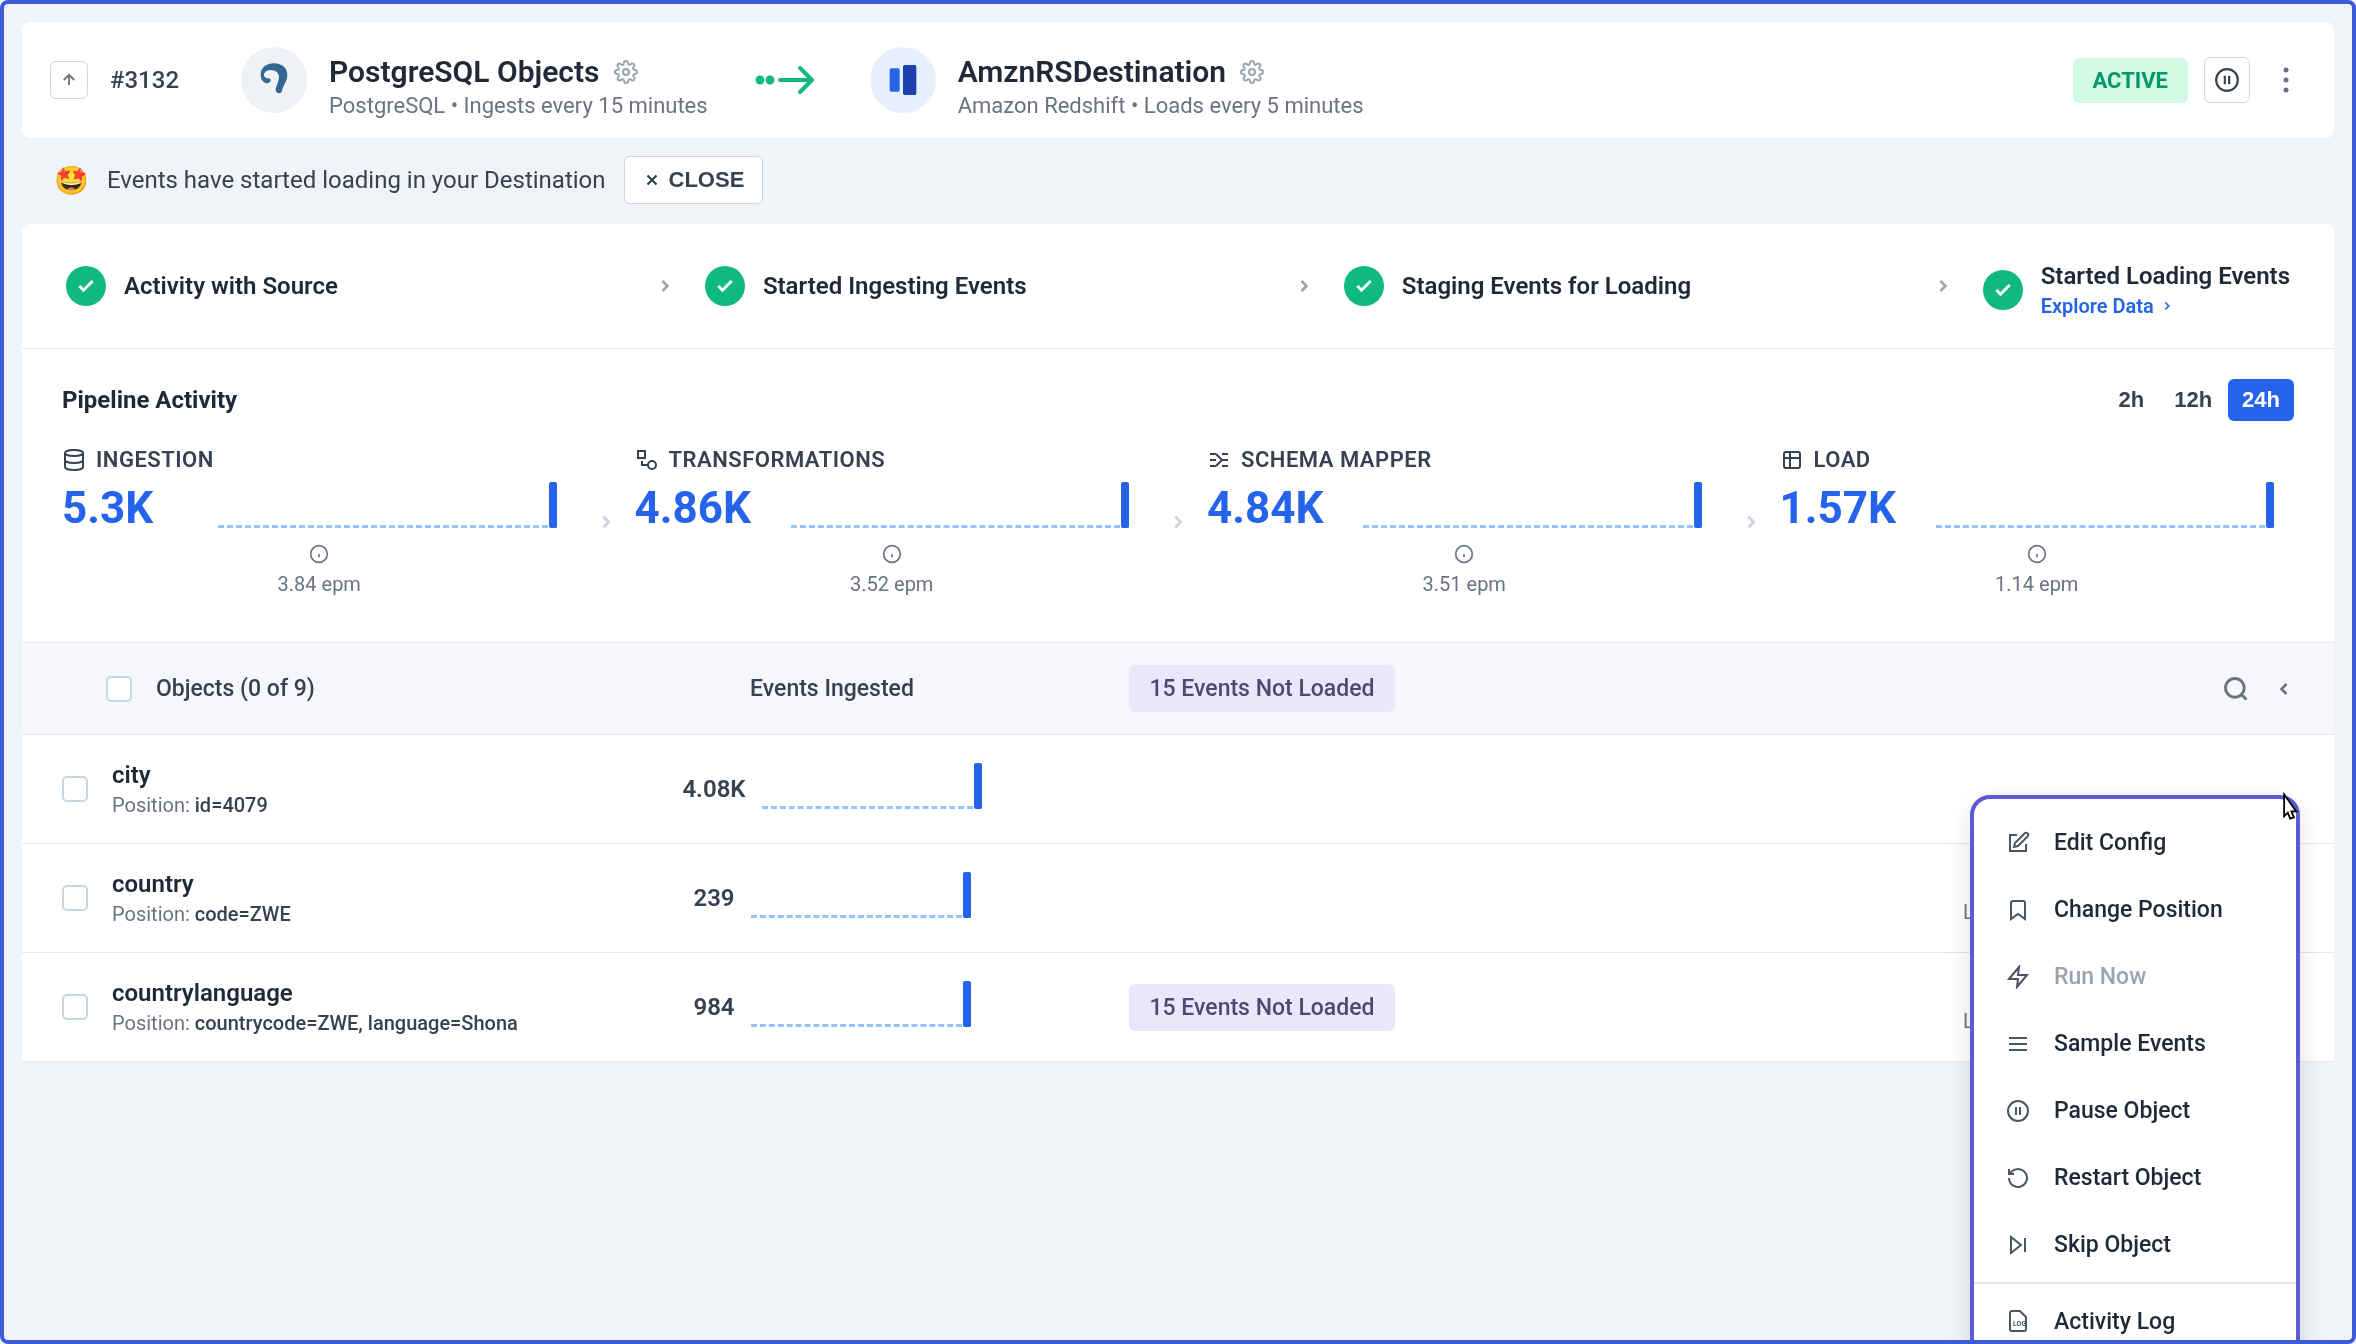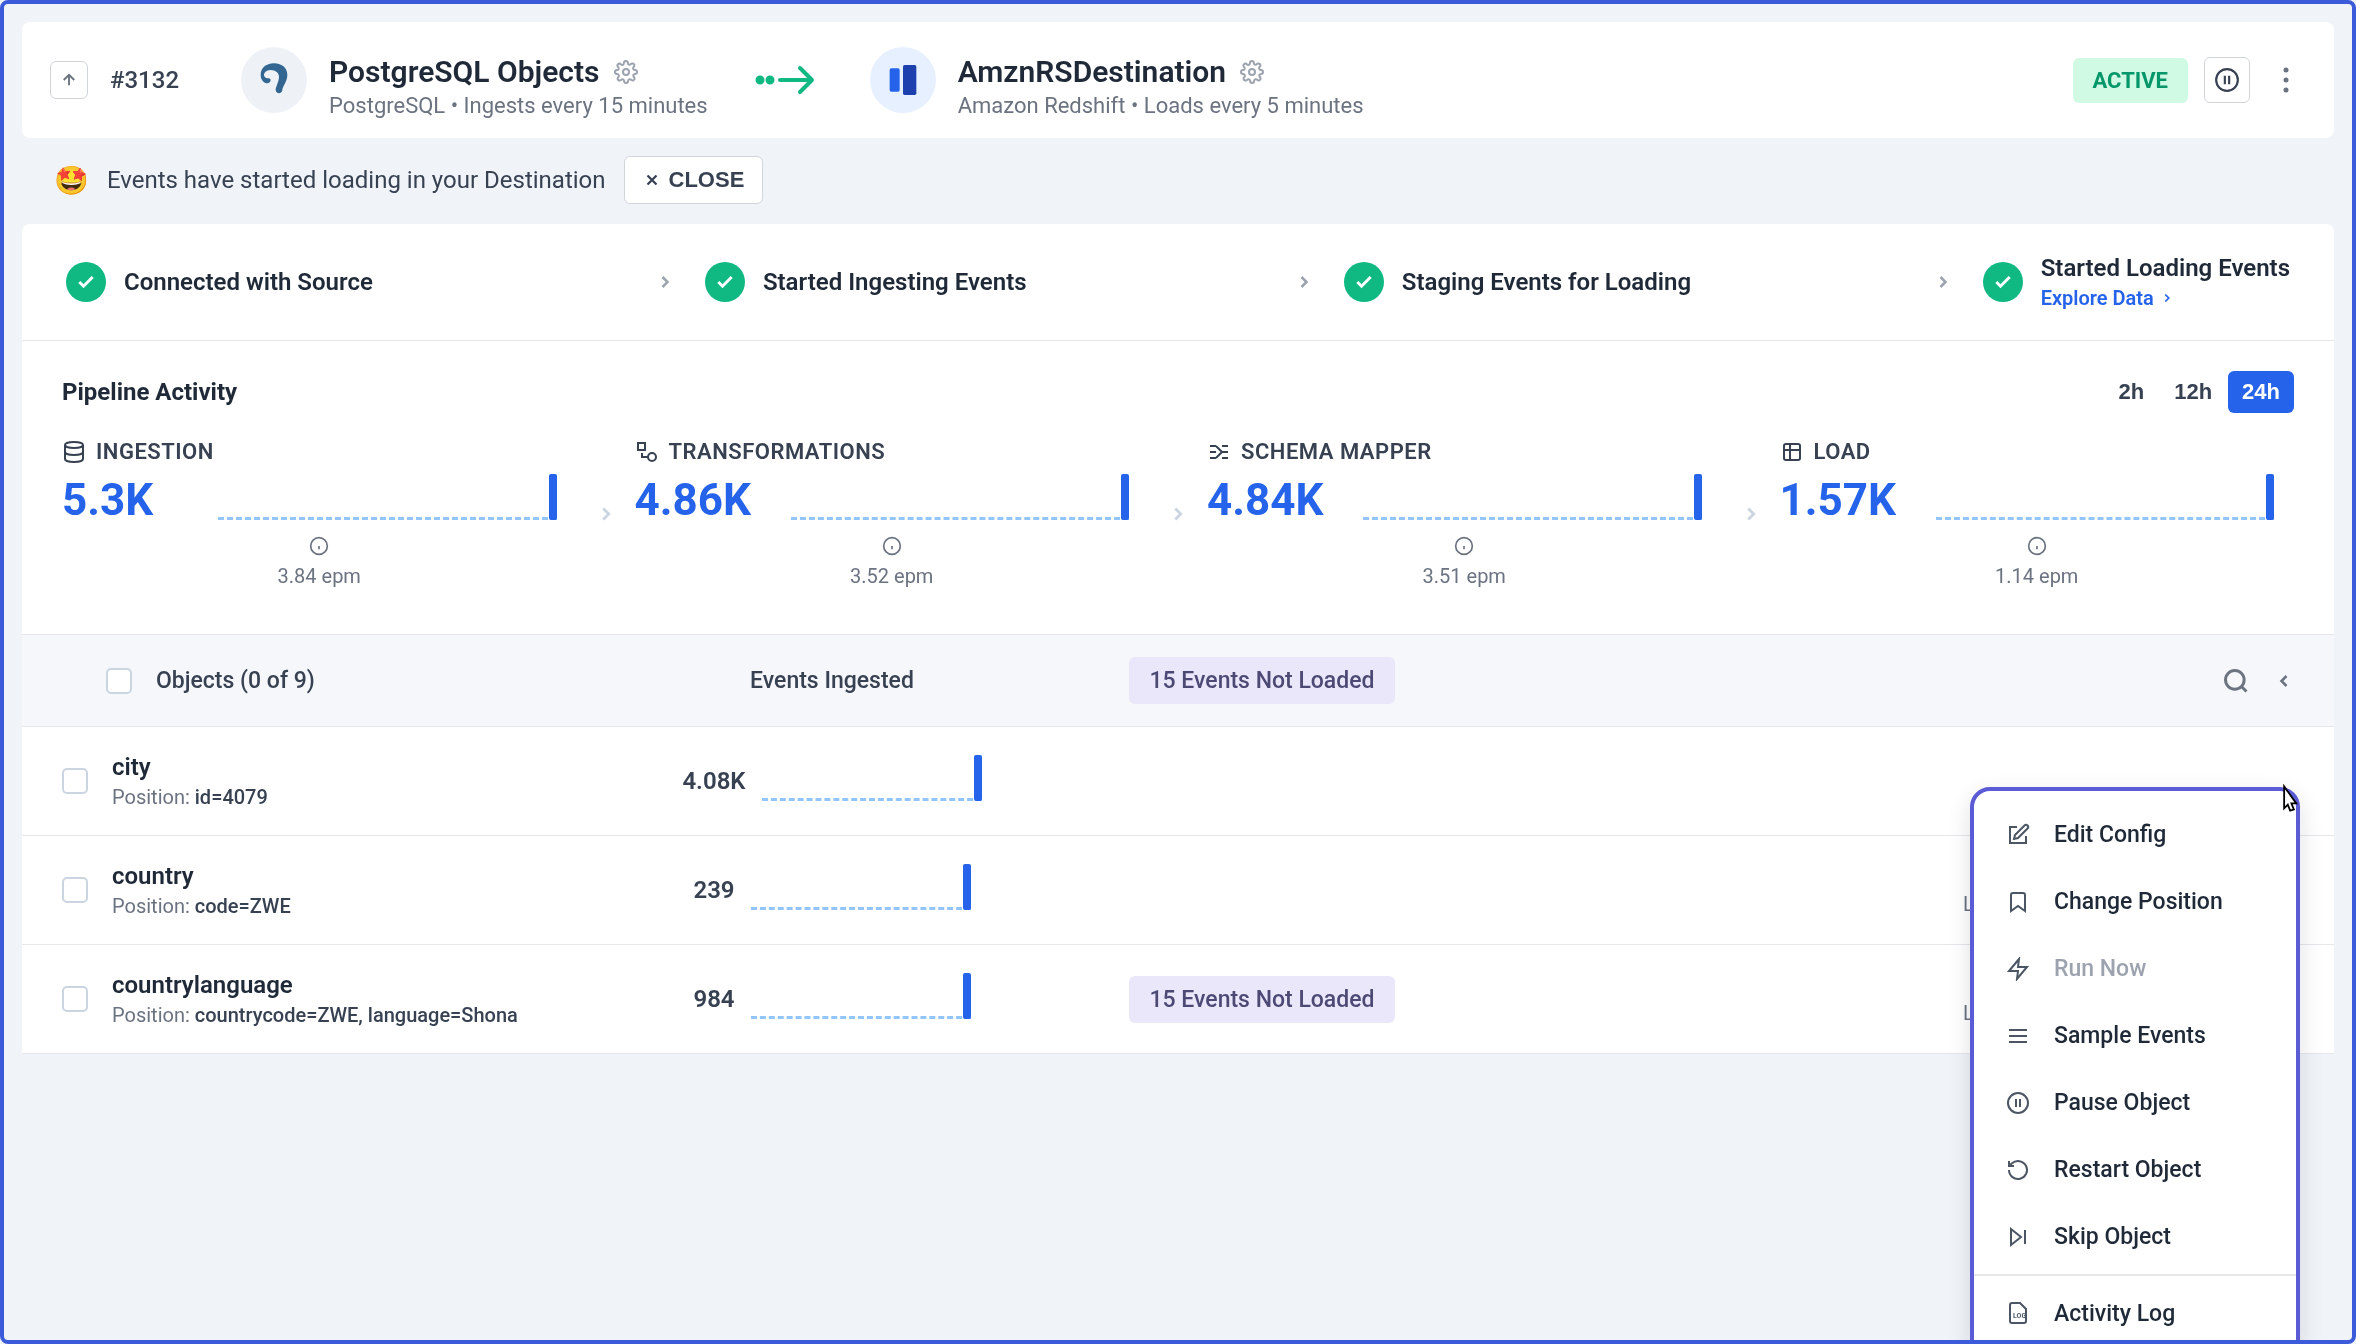--- a/index.html
+++ b/index.html
@@ -209,7 +209,7 @@
           <path d="M20 6 9 17l-5-5"></path>
         </svg>
       </span>
-    <span class="stage-label">Connected with Source</span>
+    <span class="stage-label">Activity with Source</span>
   </div>
   <span class="stage-chev">
       <svg width="20" height="28" viewBox="0 0 24 24" fill="none" stroke="currentColor" stroke-width="3">

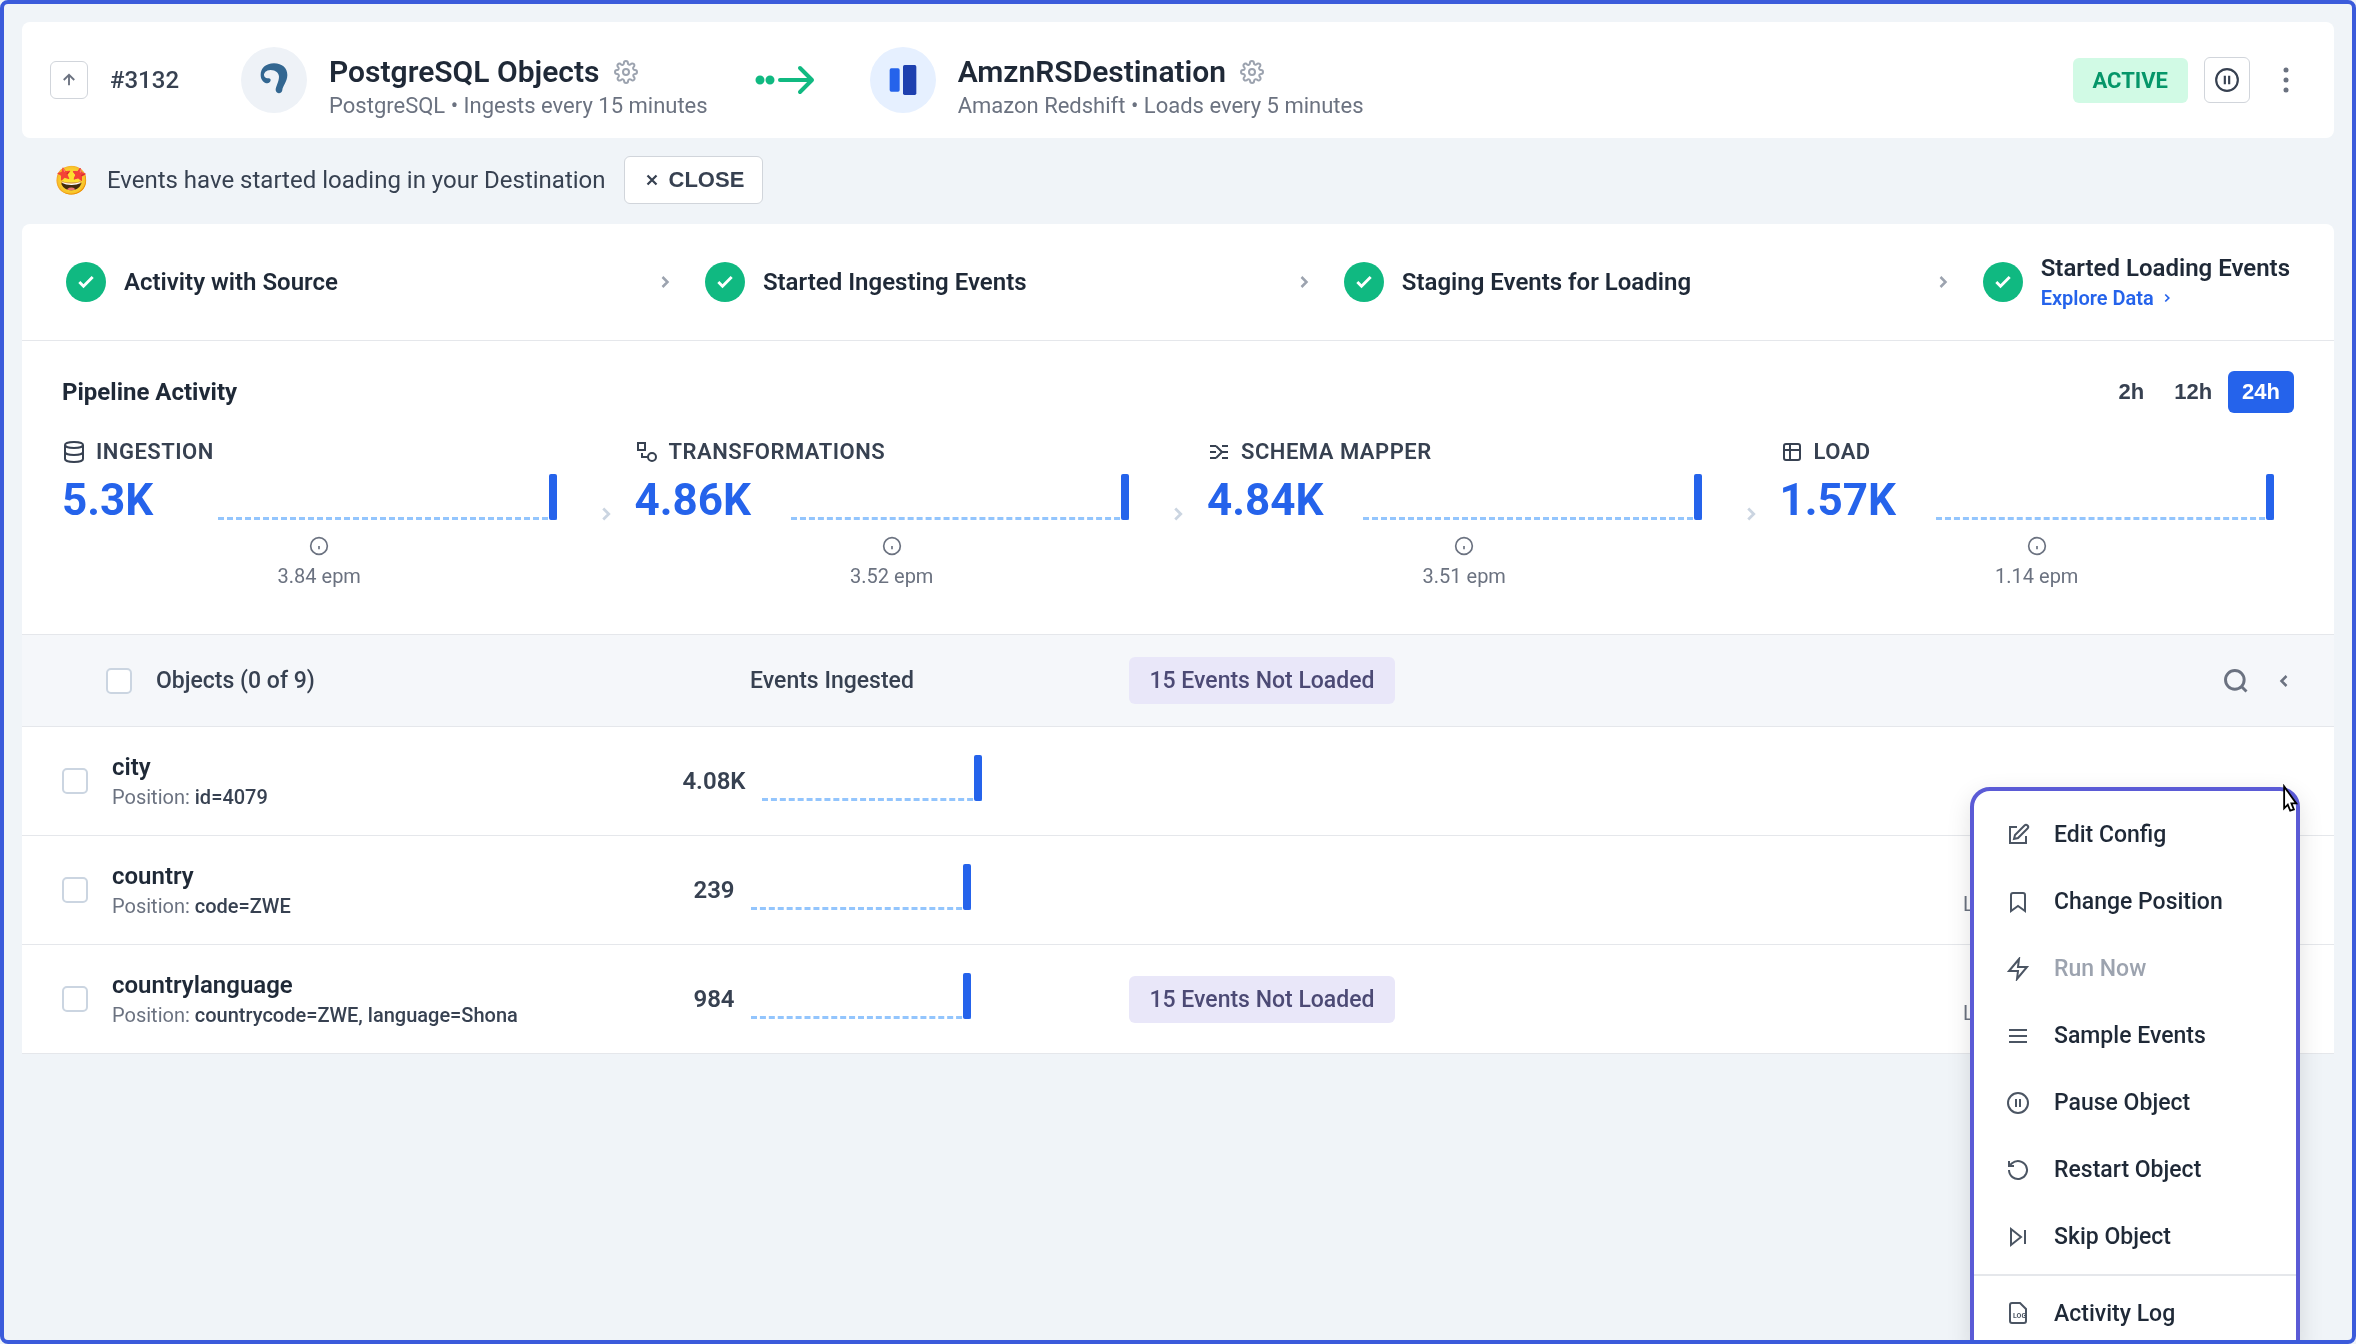--- a/index.html
+++ b/index.html
@@ -242,7 +242,7 @@
         <path d="m9 18 6-6-6-6"></path>
       </svg>
     </span>
-  <div class="stage" style="flex:0 0 auto;">
+  <div class="stage" style="flex:0 0 auto;margin-top:8px;">
     <span class="stage-check">
         <svg width="20" height="20" viewBox="0 0 24 24" fill="none" stroke="#fff" stroke-width="3.5">
           <path d="M20 6 9 17l-5-5"></path>

